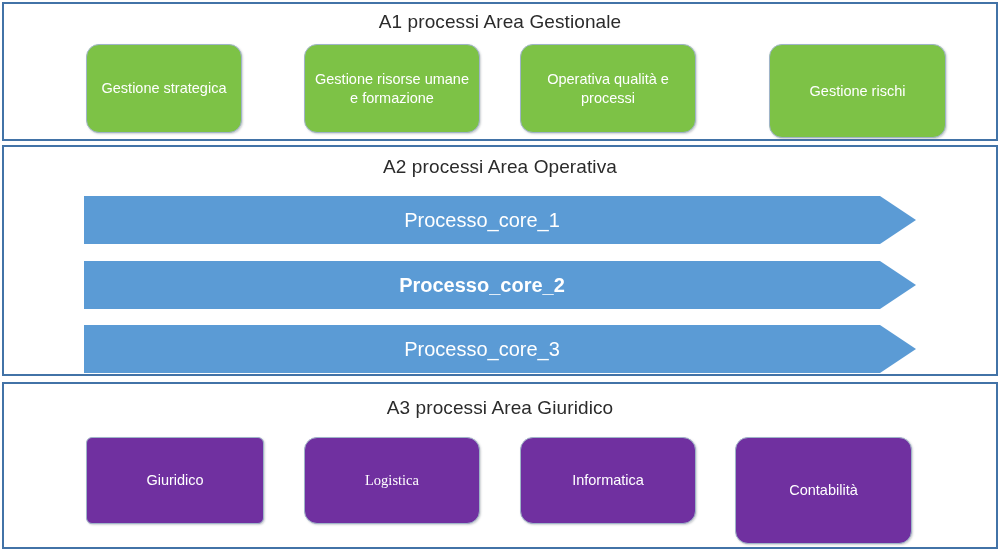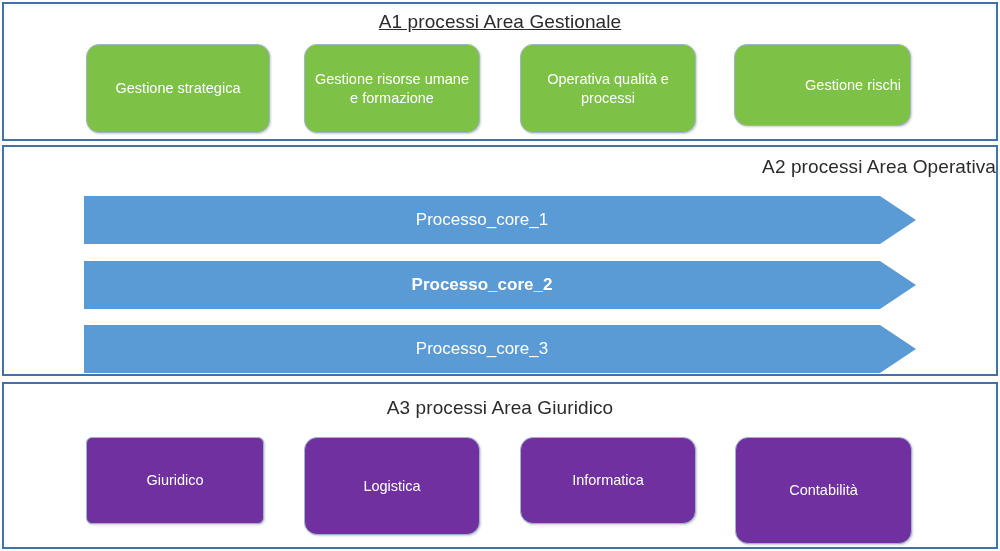--- a/index.html
+++ b/index.html
@@ -47,7 +47,7 @@
     line-height: 24px;
     white-space: nowrap;
   }
-  #panel-a1 .panel-title { top: 6px; text-decoration: underline; }
+  #panel-a1 .panel-title { top: 6px; }
   #panel-a2 .panel-title { top: 8px; text-align: right; }
   #panel-a3 .panel-title { top: 12px; }
 

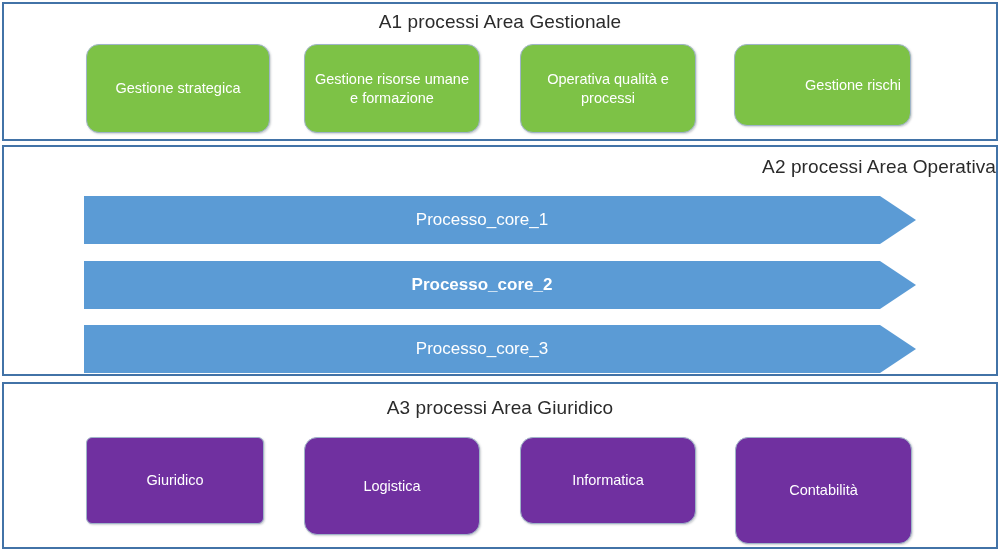--- a/index.html
+++ b/index.html
@@ -115,7 +115,7 @@
     <div class="panel-title">A1 processi Area Gestionale</div>
 
     <div class="node-row">
-      <div class="node green" style="left:82px; top:40px; width:184px; height:89px;">
+      <div class="node green" style="left:82px; top:40px; width:156px; height:89px;">
         <span>Gestione strategica</span>
       </div>
       <div class="node green" style="left:300px; top:40px; width:176px; height:89px;justify-content:center;">

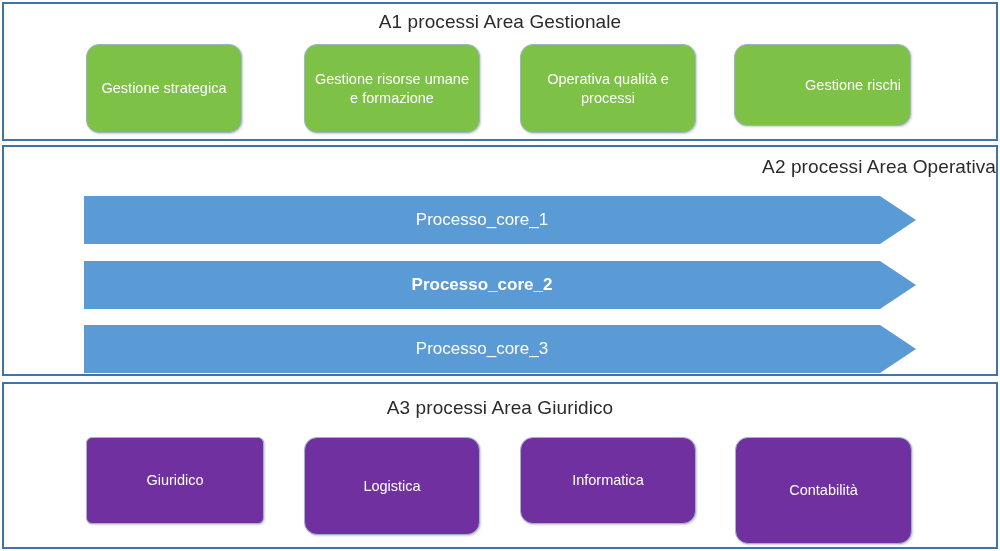--- a/index.html
+++ b/index.html
@@ -124,7 +124,7 @@
       <div class="node green" style="left:516px; top:40px; width:176px; height:89px;">
         <span>Operativa qualità e processi</span>
       </div>
-      <div class="node green" style="left:730px; top:40px; width:177px; height:82px;justify-content:flex-end;">
+      <div class="node green" style="left:765px; top:40px; width:177px; height:94px;">
         <span>Gestione rischi</span>
       </div>
     </div>

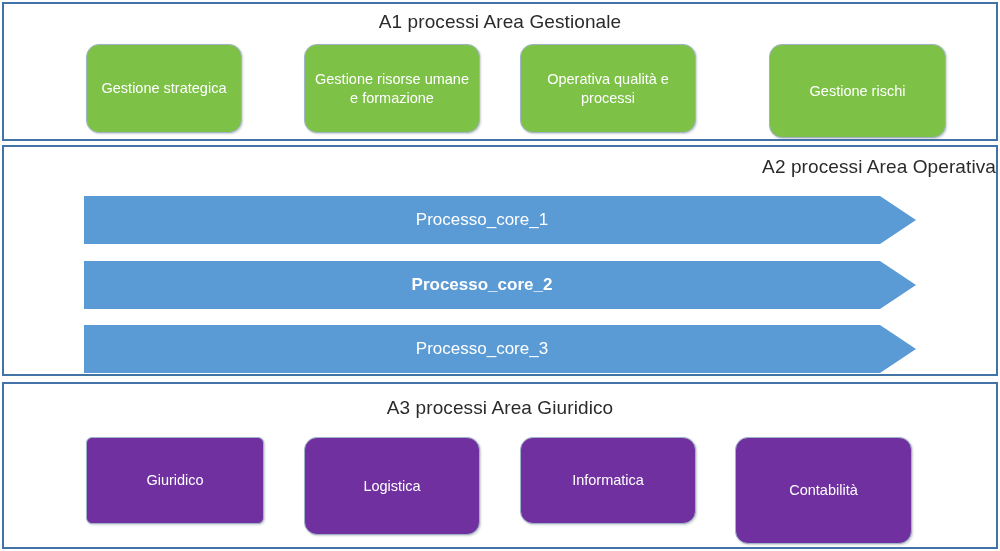--- a/index.html
+++ b/index.html
@@ -48,7 +48,7 @@
     white-space: nowrap;
   }
   #panel-a1 .panel-title { top: 6px; }
-  #panel-a2 .panel-title { top: 8px; text-align: right; }
+  #panel-a2 .panel-title { top: 8px; }
   #panel-a3 .panel-title { top: 12px; }
 
   

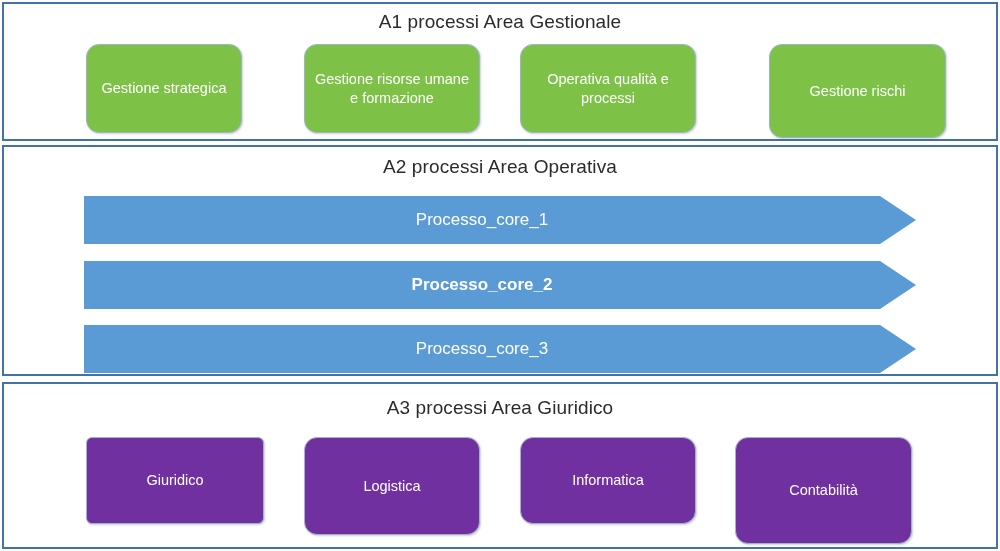--- a/index.html
+++ b/index.html
@@ -100,7 +100,7 @@
     align-items: center;
     justify-content: center;
     color: #ffffff;
-    font-size: 17px;
+    font-size: 20px;
     line-height: 20px;
     pointer-events: none;
     white-space: nowrap;

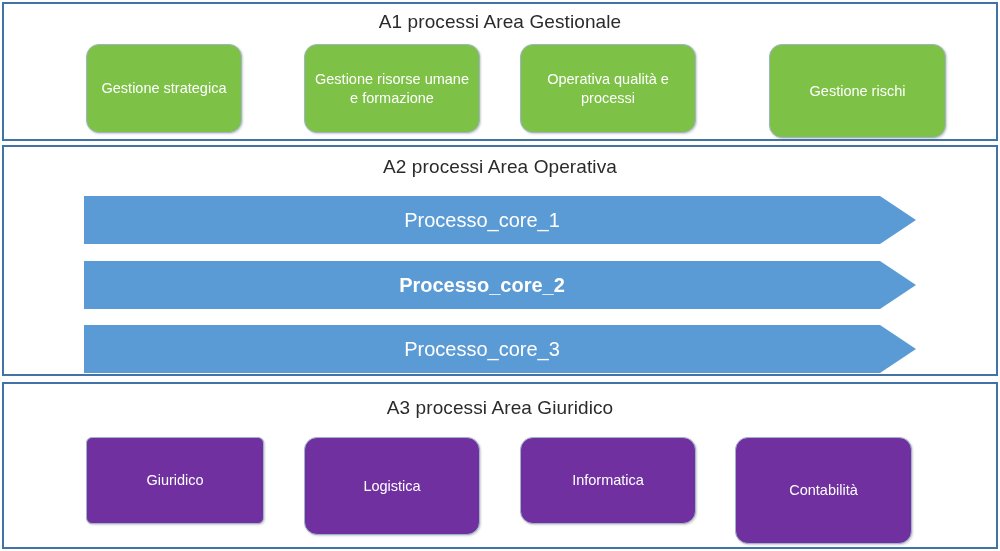--- a/index.html
+++ b/index.html
@@ -162,7 +162,7 @@
       <div class="node purple" style="left:82px; top:53px; width:178px; height:87px;border-radius:6px;">
         <span>Giuridico</span>
       </div>
-      <div class="node purple" style="left:300px; top:53px; width:176px; height:98px;">
+      <div class="node purple" style="left:300px; top:53px; width:176px; height:87px;font-family:Liberation Serif, serif;">
         <span>Logistica</span>
       </div>
       <div class="node purple" style="left:516px; top:53px; width:176px; height:87px;">

